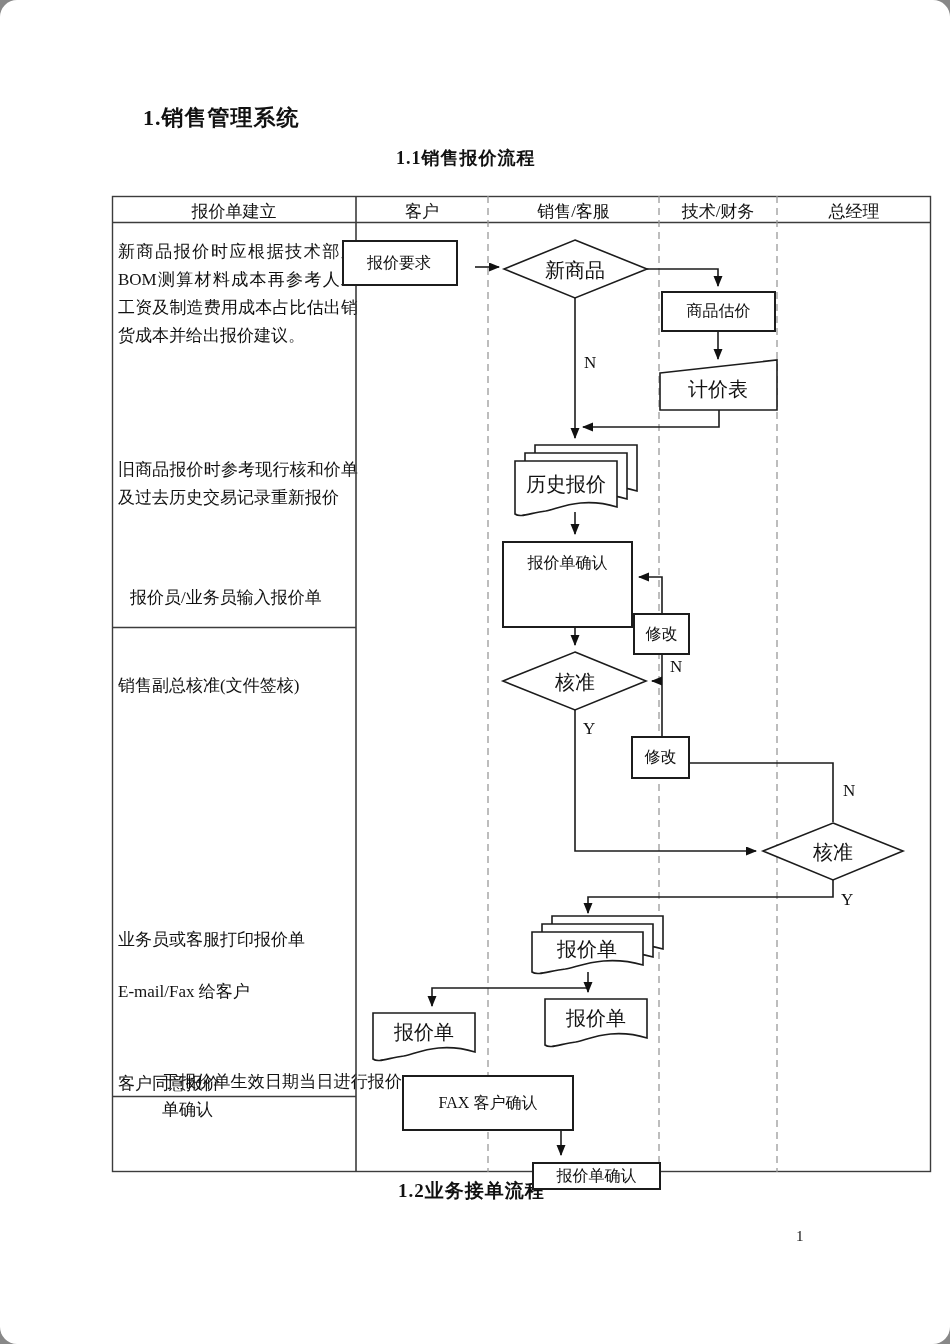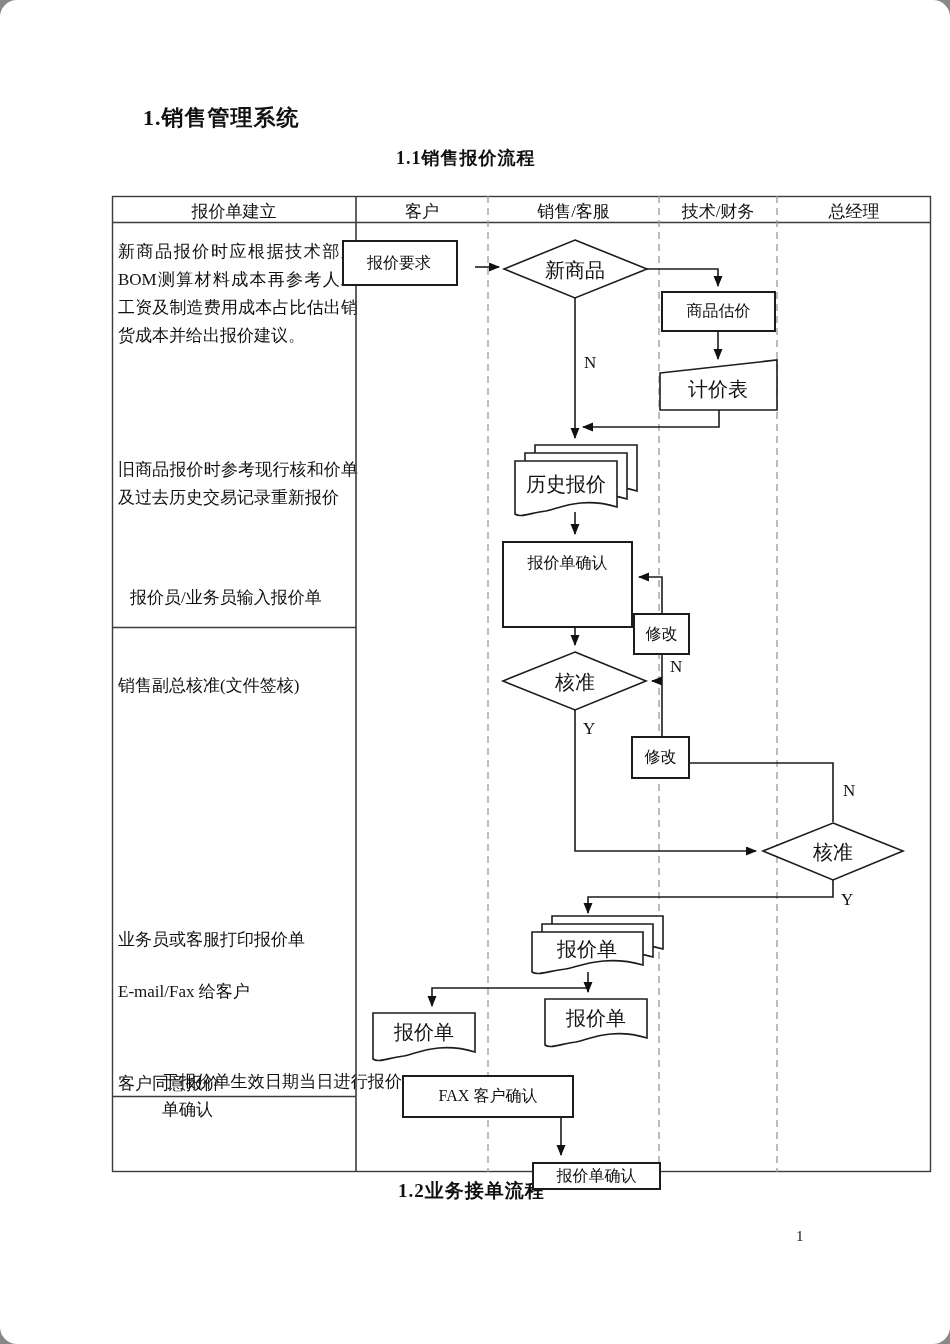--- a/index.html
+++ b/index.html
@@ -116,7 +116,7 @@
   <div class="node" style="left:502px;top:541px;width:131px;height:87px;align-items:flex-start;padding-top:10px;">报价单确认</div>
   <div class="node" style="left:633px;top:613px;width:57px;height:42px;">修改</div>
   <div class="node" style="left:631px;top:736px;width:59px;height:43px;">修改</div>
-  <div class="node" style="left:402px;top:1075px;width:172px;height:43px;">FAX 客户确认</div>
+  <div class="node" style="left:402px;top:1075px;width:172px;height:56px;">FAX 客户确认</div>
   <div class="node" style="left:532px;top:1162px;width:129px;height:28px;">报价单确认</div>
 
   <div class="lbl" style="left:575px;top:270px;">新商品</div>

